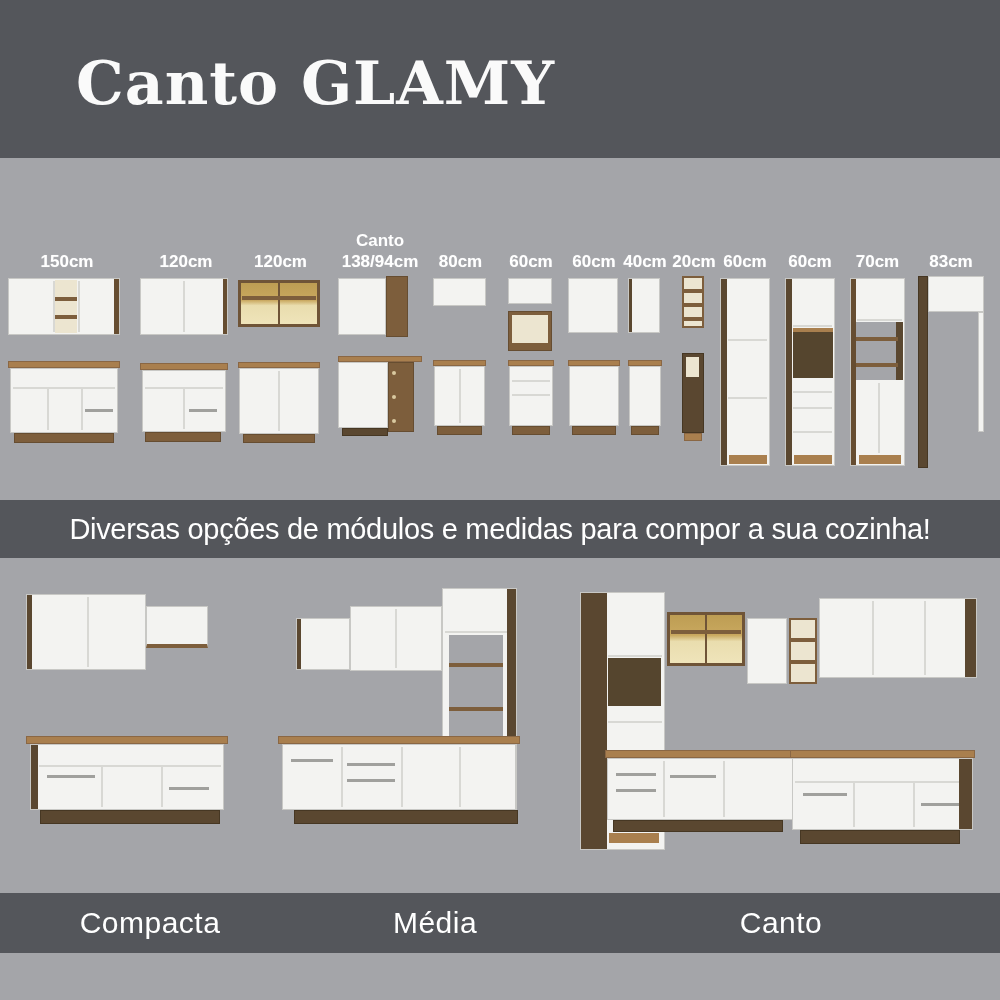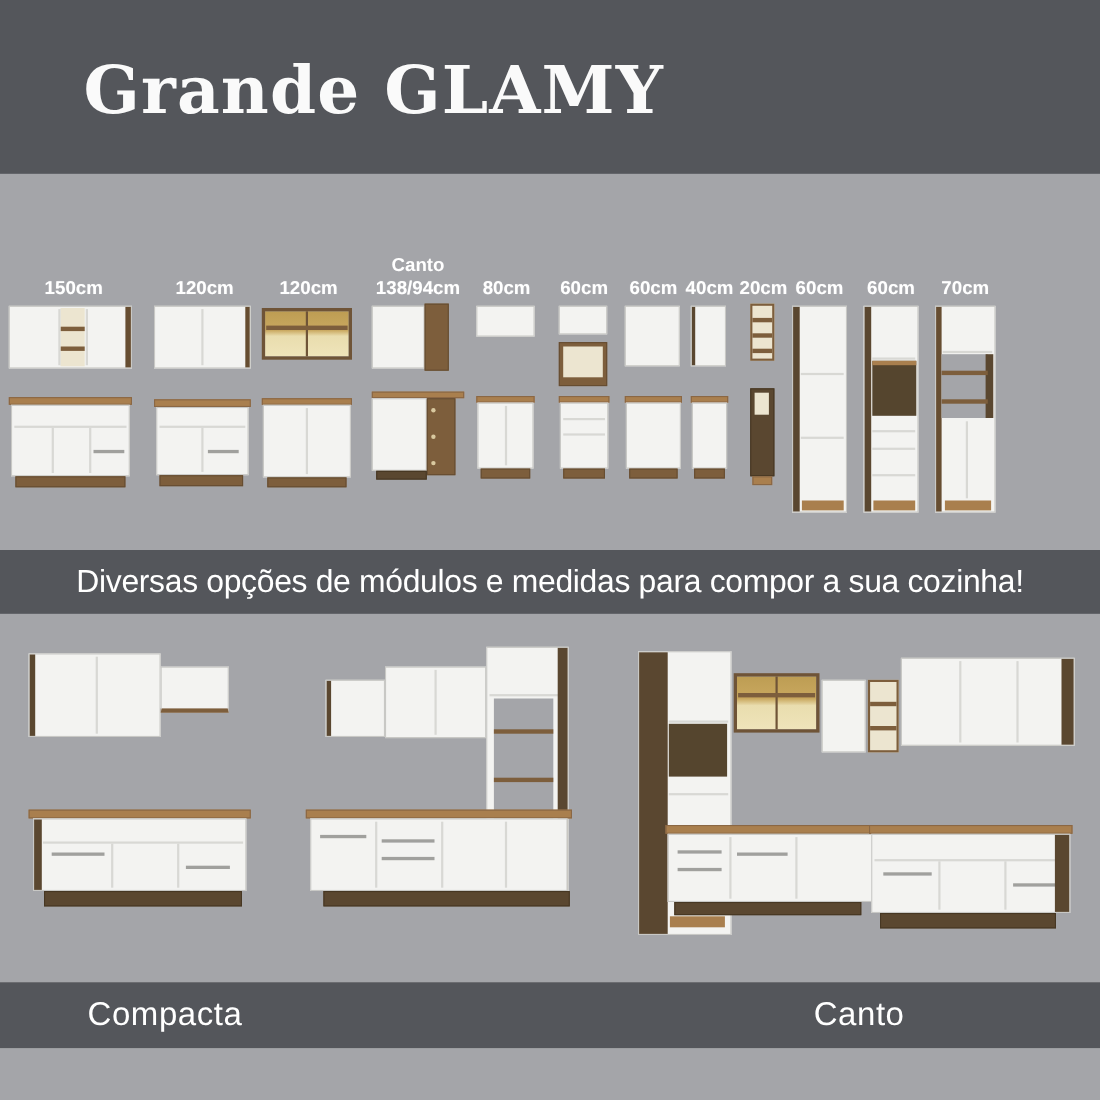--- a/index.html
+++ b/index.html
@@ -61,7 +61,7 @@
 <body>
 
 <div id="header" class="band">
-  <div class="big-title">Grande GLAMY</div>
+  <div class="big-title">Canto GLAMY</div>
 </div>
 
 <div id="modules">

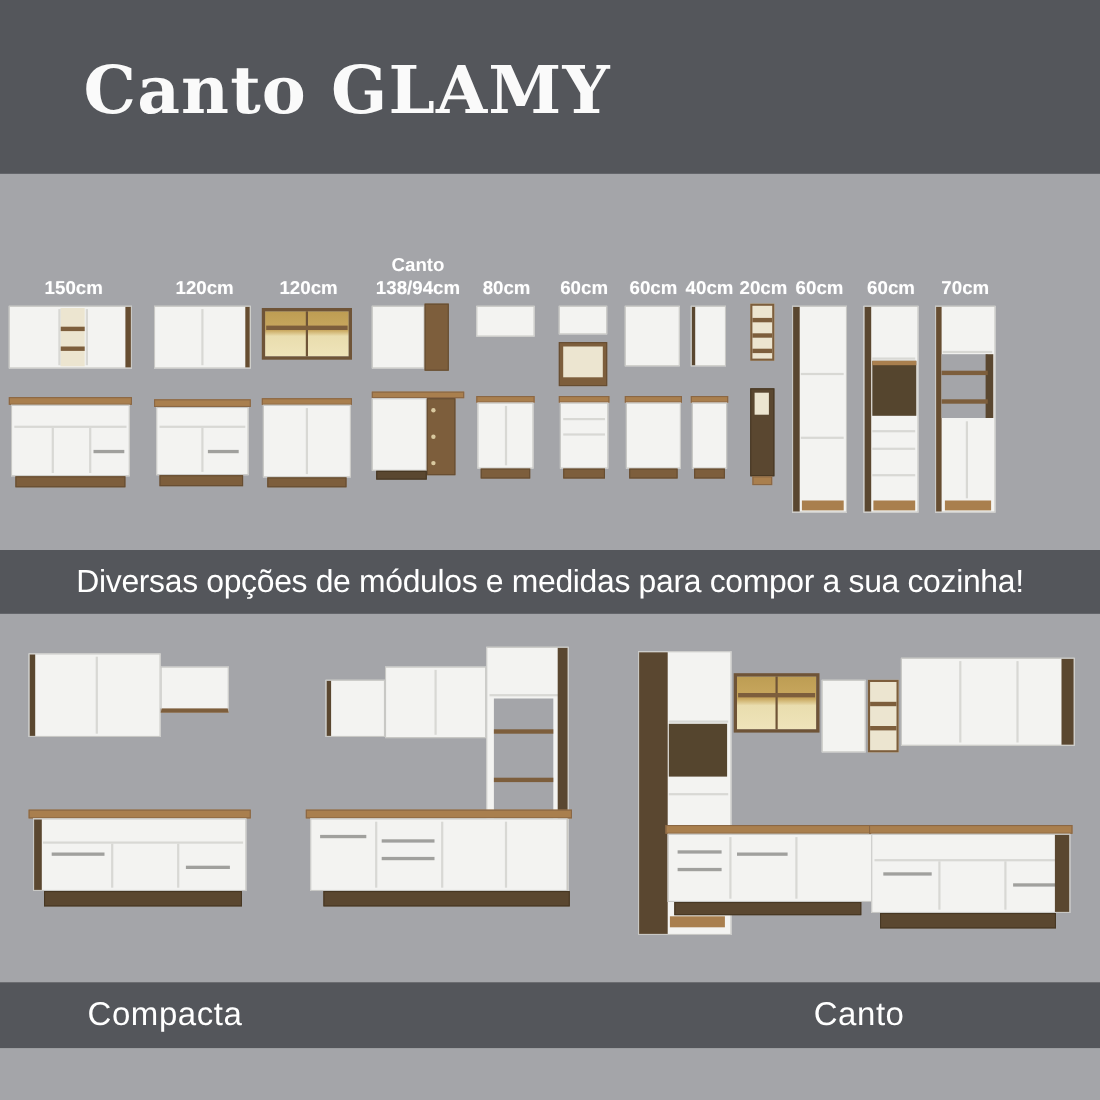--- a/index.html
+++ b/index.html
@@ -222,6 +222,13 @@
     </div>
   </div>
 
+  <div class="module" style="left:918px;width:66px;">
+    <div class="mlabel">83cm</div>
+    <div class="bx wdd" style="left:0;top:118px;width:10px;height:192px;"></div>
+    <div class="bx" style="left:10px;top:118px;width:56px;height:36px;"></div>
+    <div class="bx" style="left:60px;top:154px;width:6px;height:120px;"></div>
+
+  </div>
 
 </div>
 

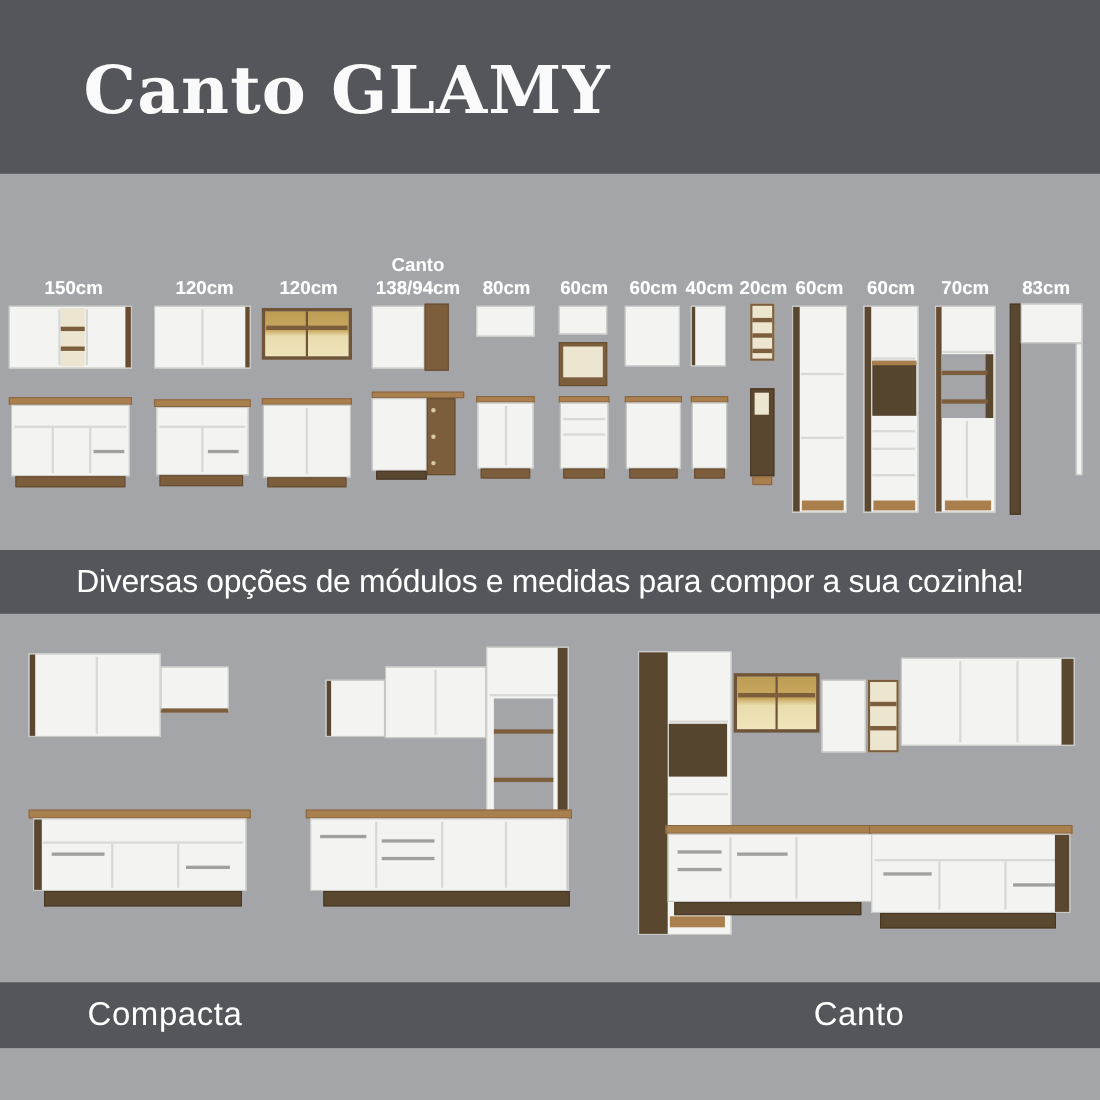--- a/index.html
+++ b/index.html
@@ -332,6 +332,7 @@
 
 <div id="footer-band" class="band">
   <div class="klabel" style="left:40px;">Compacta</div>
+  <div class="klabel" style="left:325px;">Média</div>
   <div class="klabel" style="left:671px;">Canto</div>
 </div>
 <div id="footer-strip"></div>

